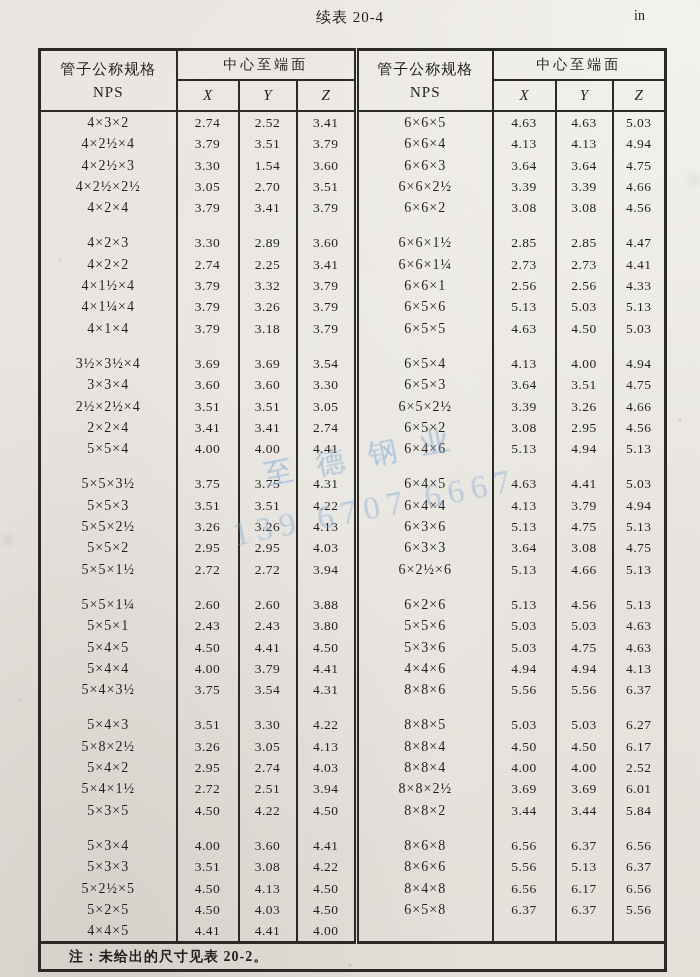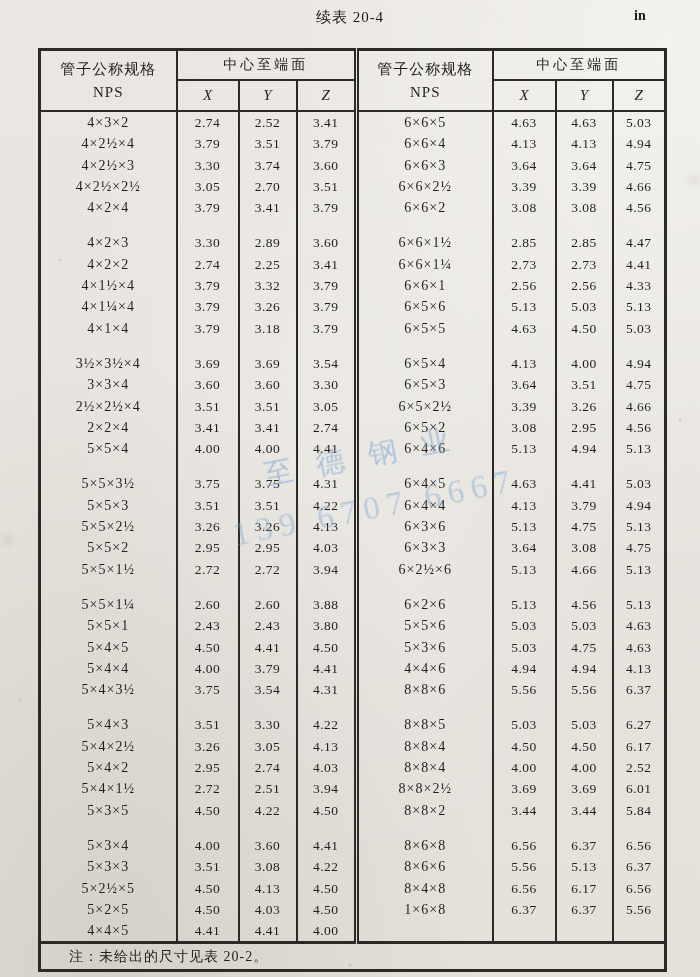--- a/index.html
+++ b/index.html
@@ -33,7 +33,7 @@
     font-size:15px;letter-spacing:1px;color:#1c1b17;
   }
   .unit-label{
-    position:absolute;top:8px;left:634px;font-size:14px;font-weight:bold;color:#1c1b17;
+    position:absolute;top:8px;left:634px;font-size:14px;font-weight:normal;color:#1c1b17;
   }
   table.dims{
     position:absolute;left:38px;top:48px;width:626px;

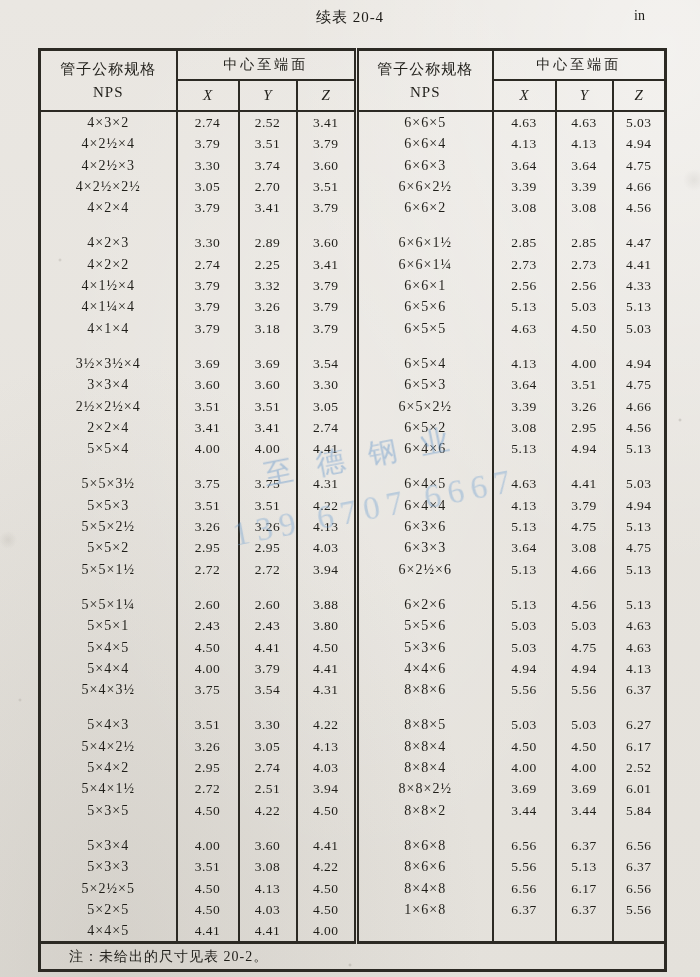--- a/index.html
+++ b/index.html
@@ -143,7 +143,7 @@
       <tr>
         <td class="c0 nps">4×2½×3</td>
         <td class="c1 num">3.30</td>
-        <td class="c2 num">3.74</td>
+        <td class="c2 num">1.54</td>
         <td class="c3 num">3.60</td>
         <td class="c4 nps">6×6×3</td>
         <td class="c5 num">3.64</td>

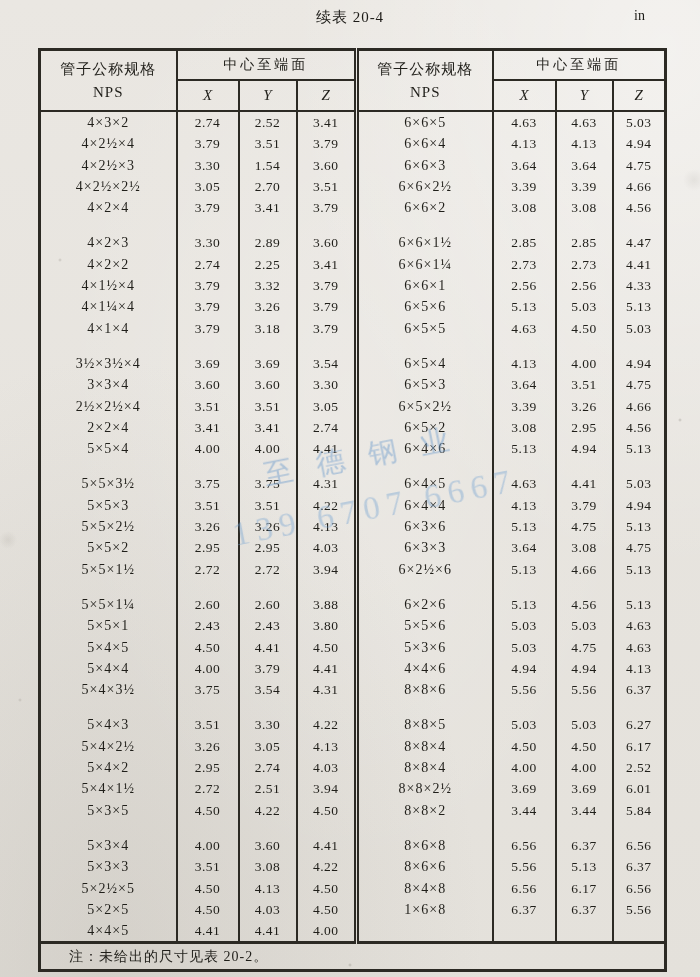--- a/index.html
+++ b/index.html
@@ -431,7 +431,7 @@
         <td class="c7 num">6.27</td>
       </tr>
       <tr>
-        <td class="c0 nps">5×4×2½</td>
+        <td class="c0 nps">5×8×2½</td>
         <td class="c1 num">3.26</td>
         <td class="c2 num">3.05</td>
         <td class="c3 num">4.13</td>

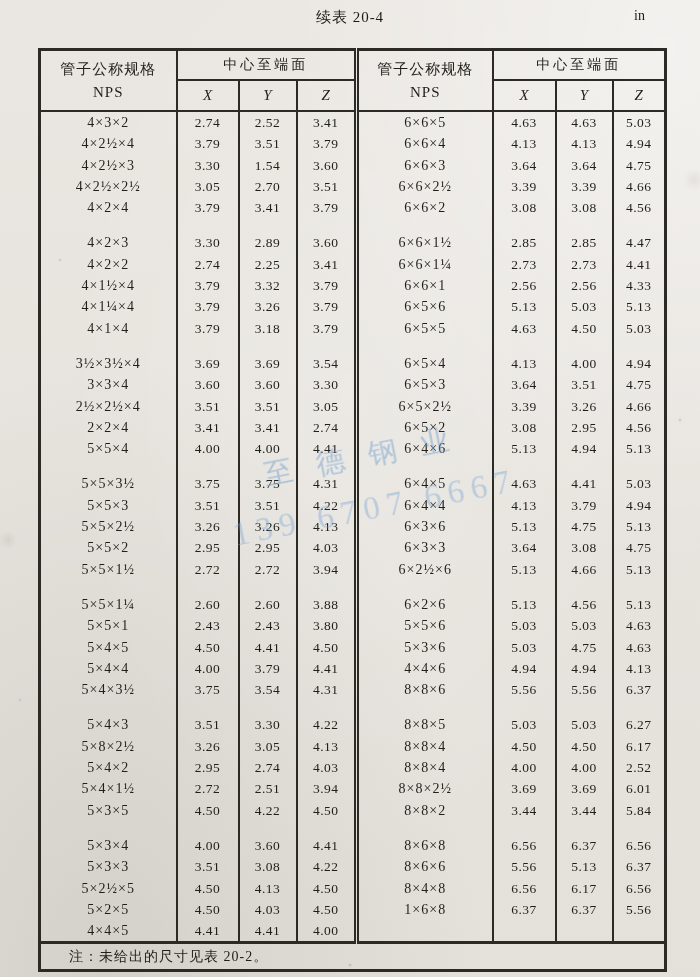--- a/index.html
+++ b/index.html
@@ -515,7 +515,7 @@
         <td class="c1 num">4.50</td>
         <td class="c2 num">4.03</td>
         <td class="c3 num">4.50</td>
-        <td class="c4 nps">1×6×8</td>
+        <td class="c4 nps">6×5×8</td>
         <td class="c5 num">6.37</td>
         <td class="c6 num">6.37</td>
         <td class="c7 num">5.56</td>

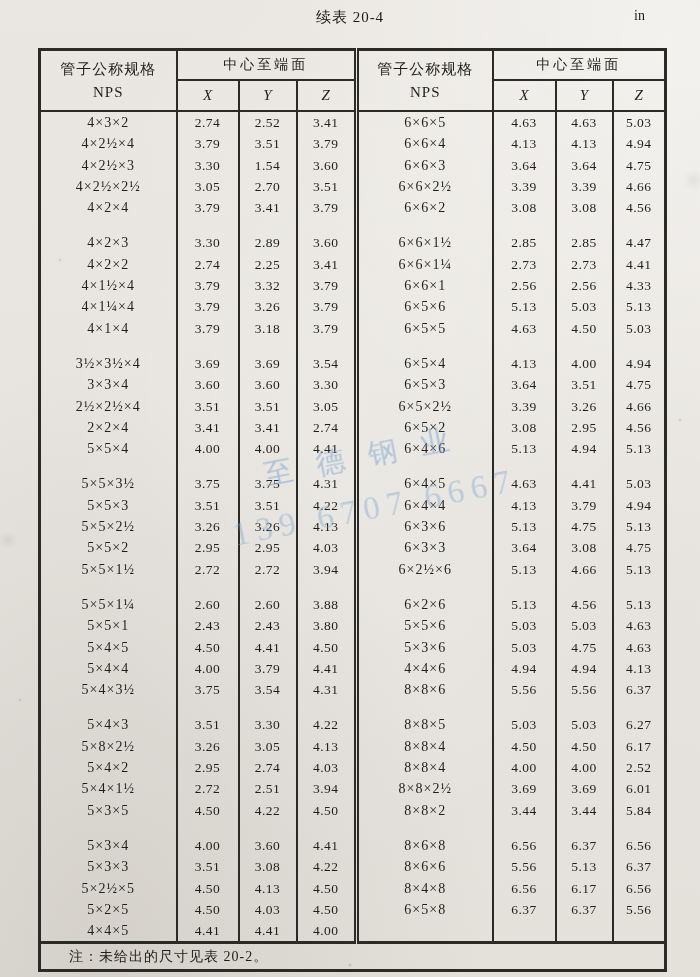--- a/index.html
+++ b/index.html
@@ -66,7 +66,7 @@
   td.c4{border-left:5px double var(--bd);}
   tfoot td.note{
     height:25px;border-top:3px solid var(--bd);
-    text-align:left;padding-left:28px;font-size:14px;font-weight:normal;letter-spacing:1px;
+    text-align:left;padding-left:28px;font-size:14px;font-weight:bold;letter-spacing:1px;
   }
   .watermark{
     position:absolute;left:225px;top:432px;width:330px;

